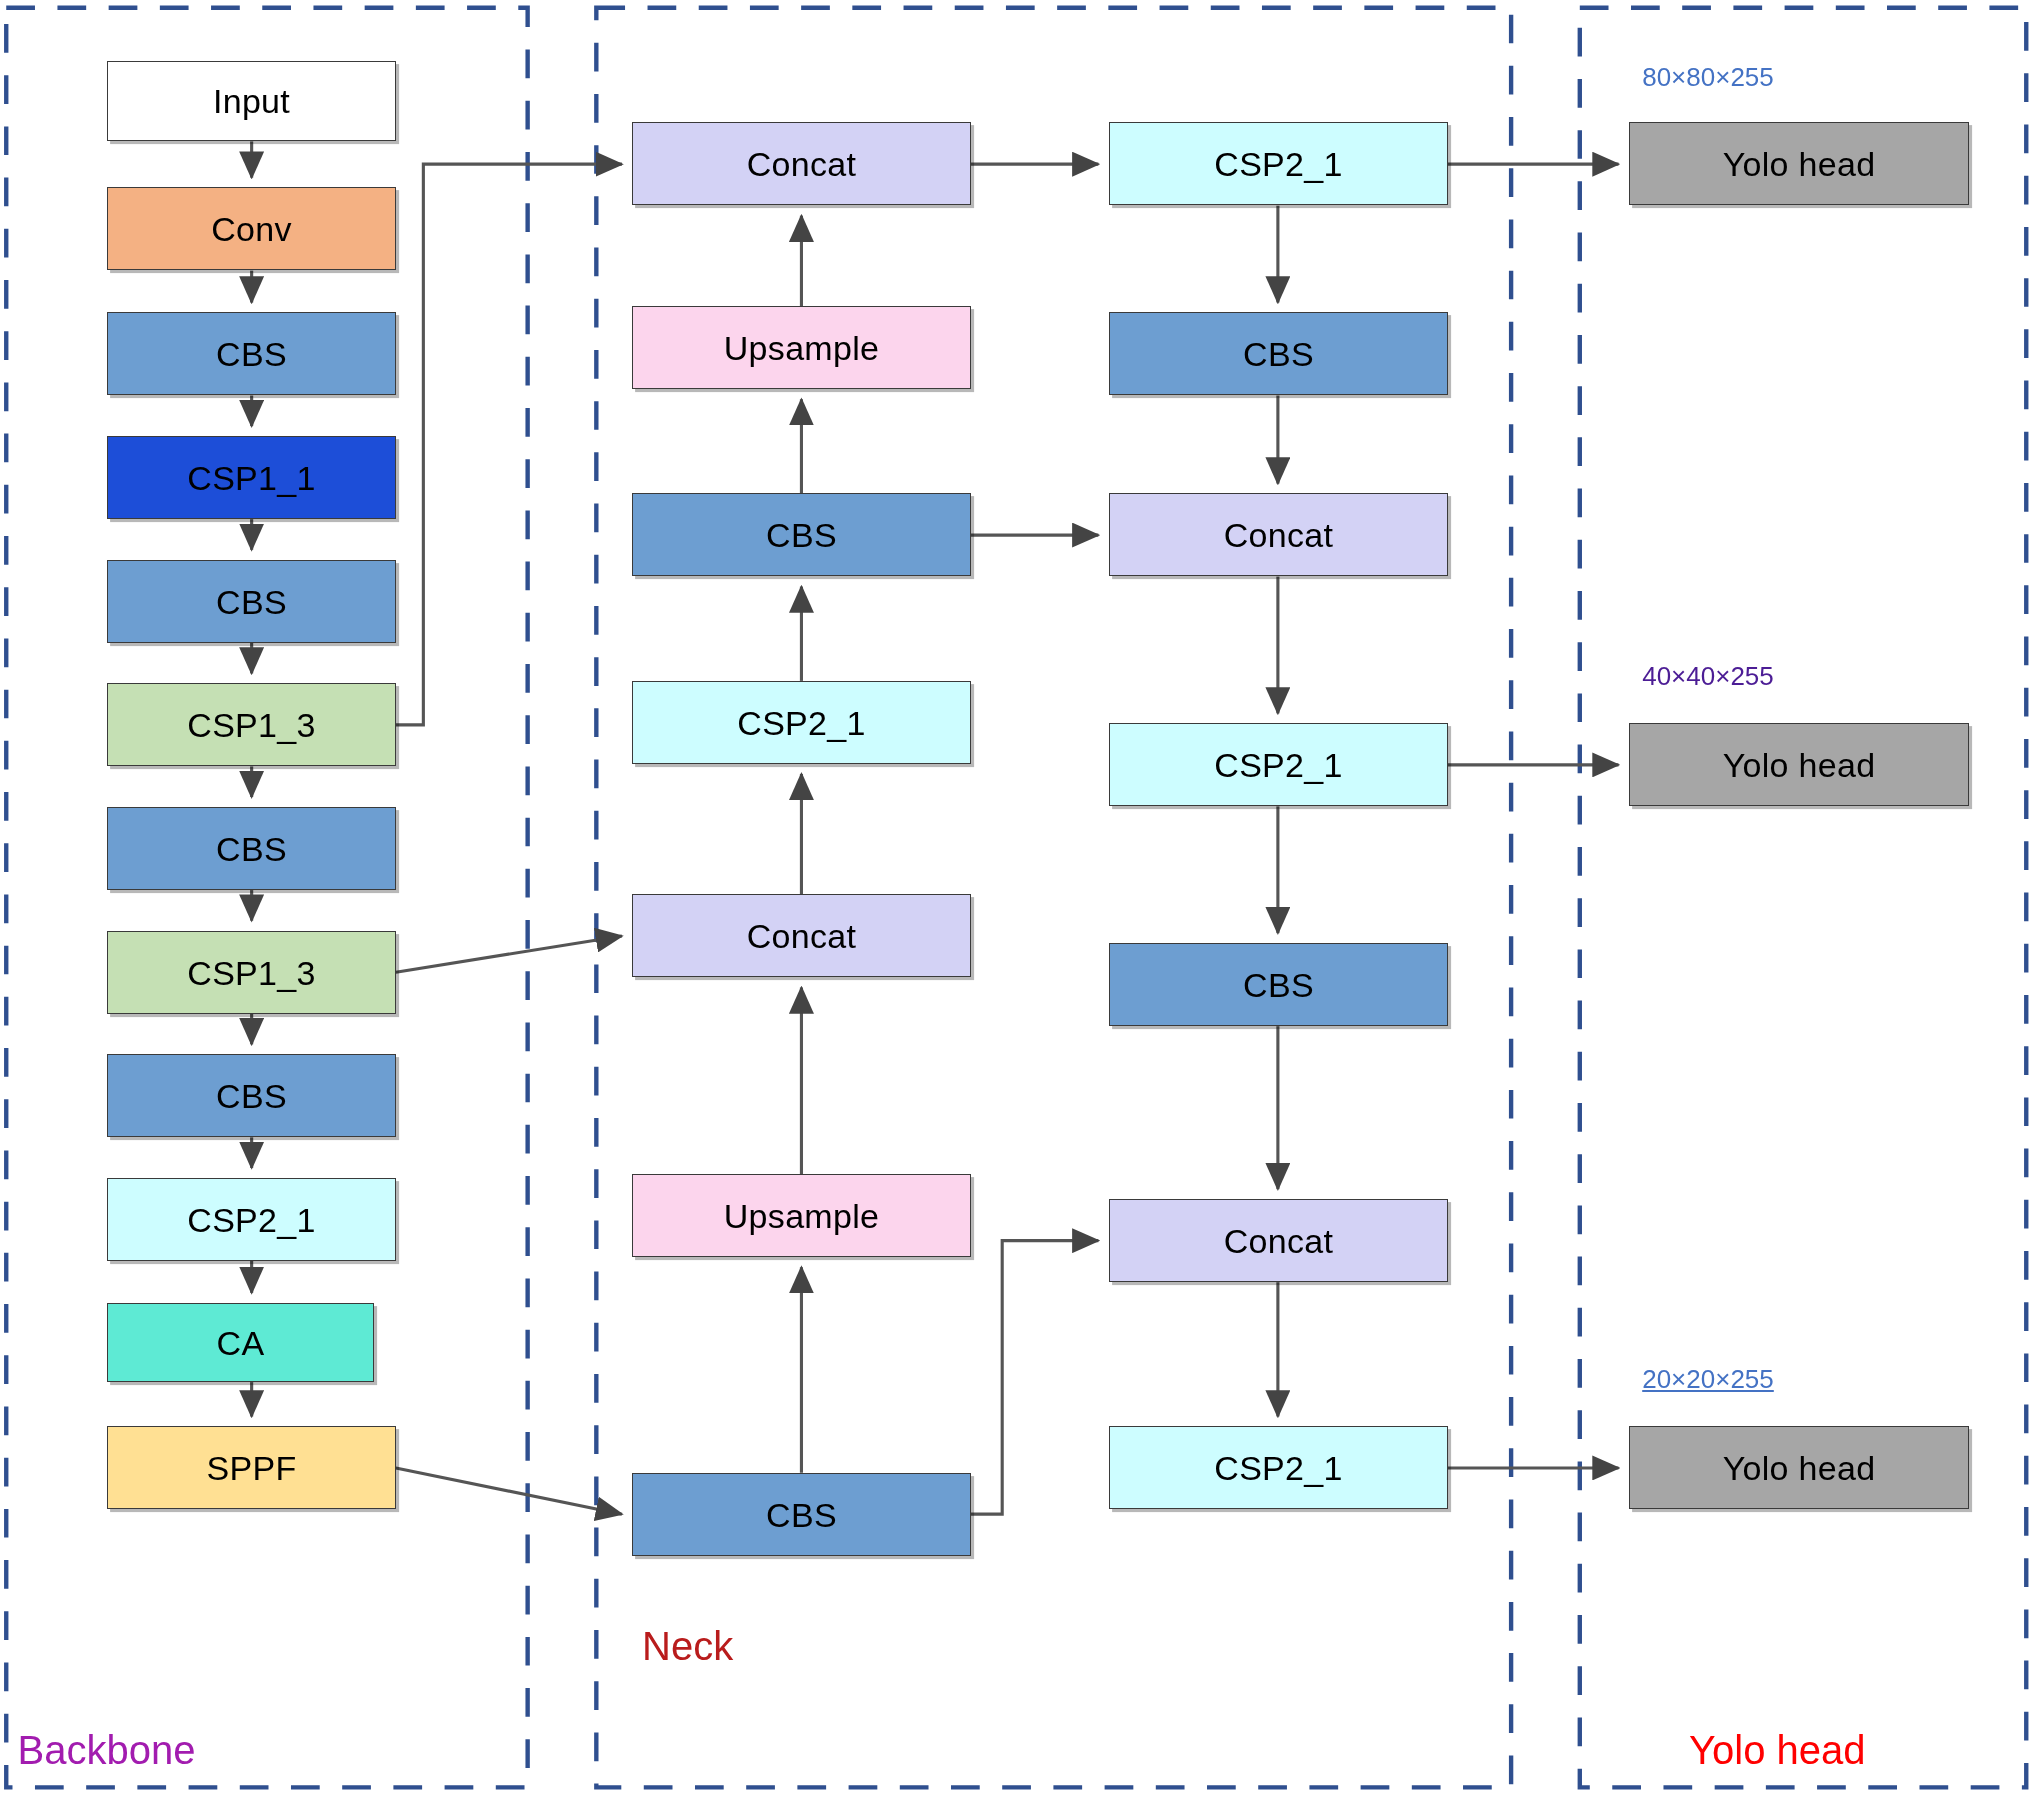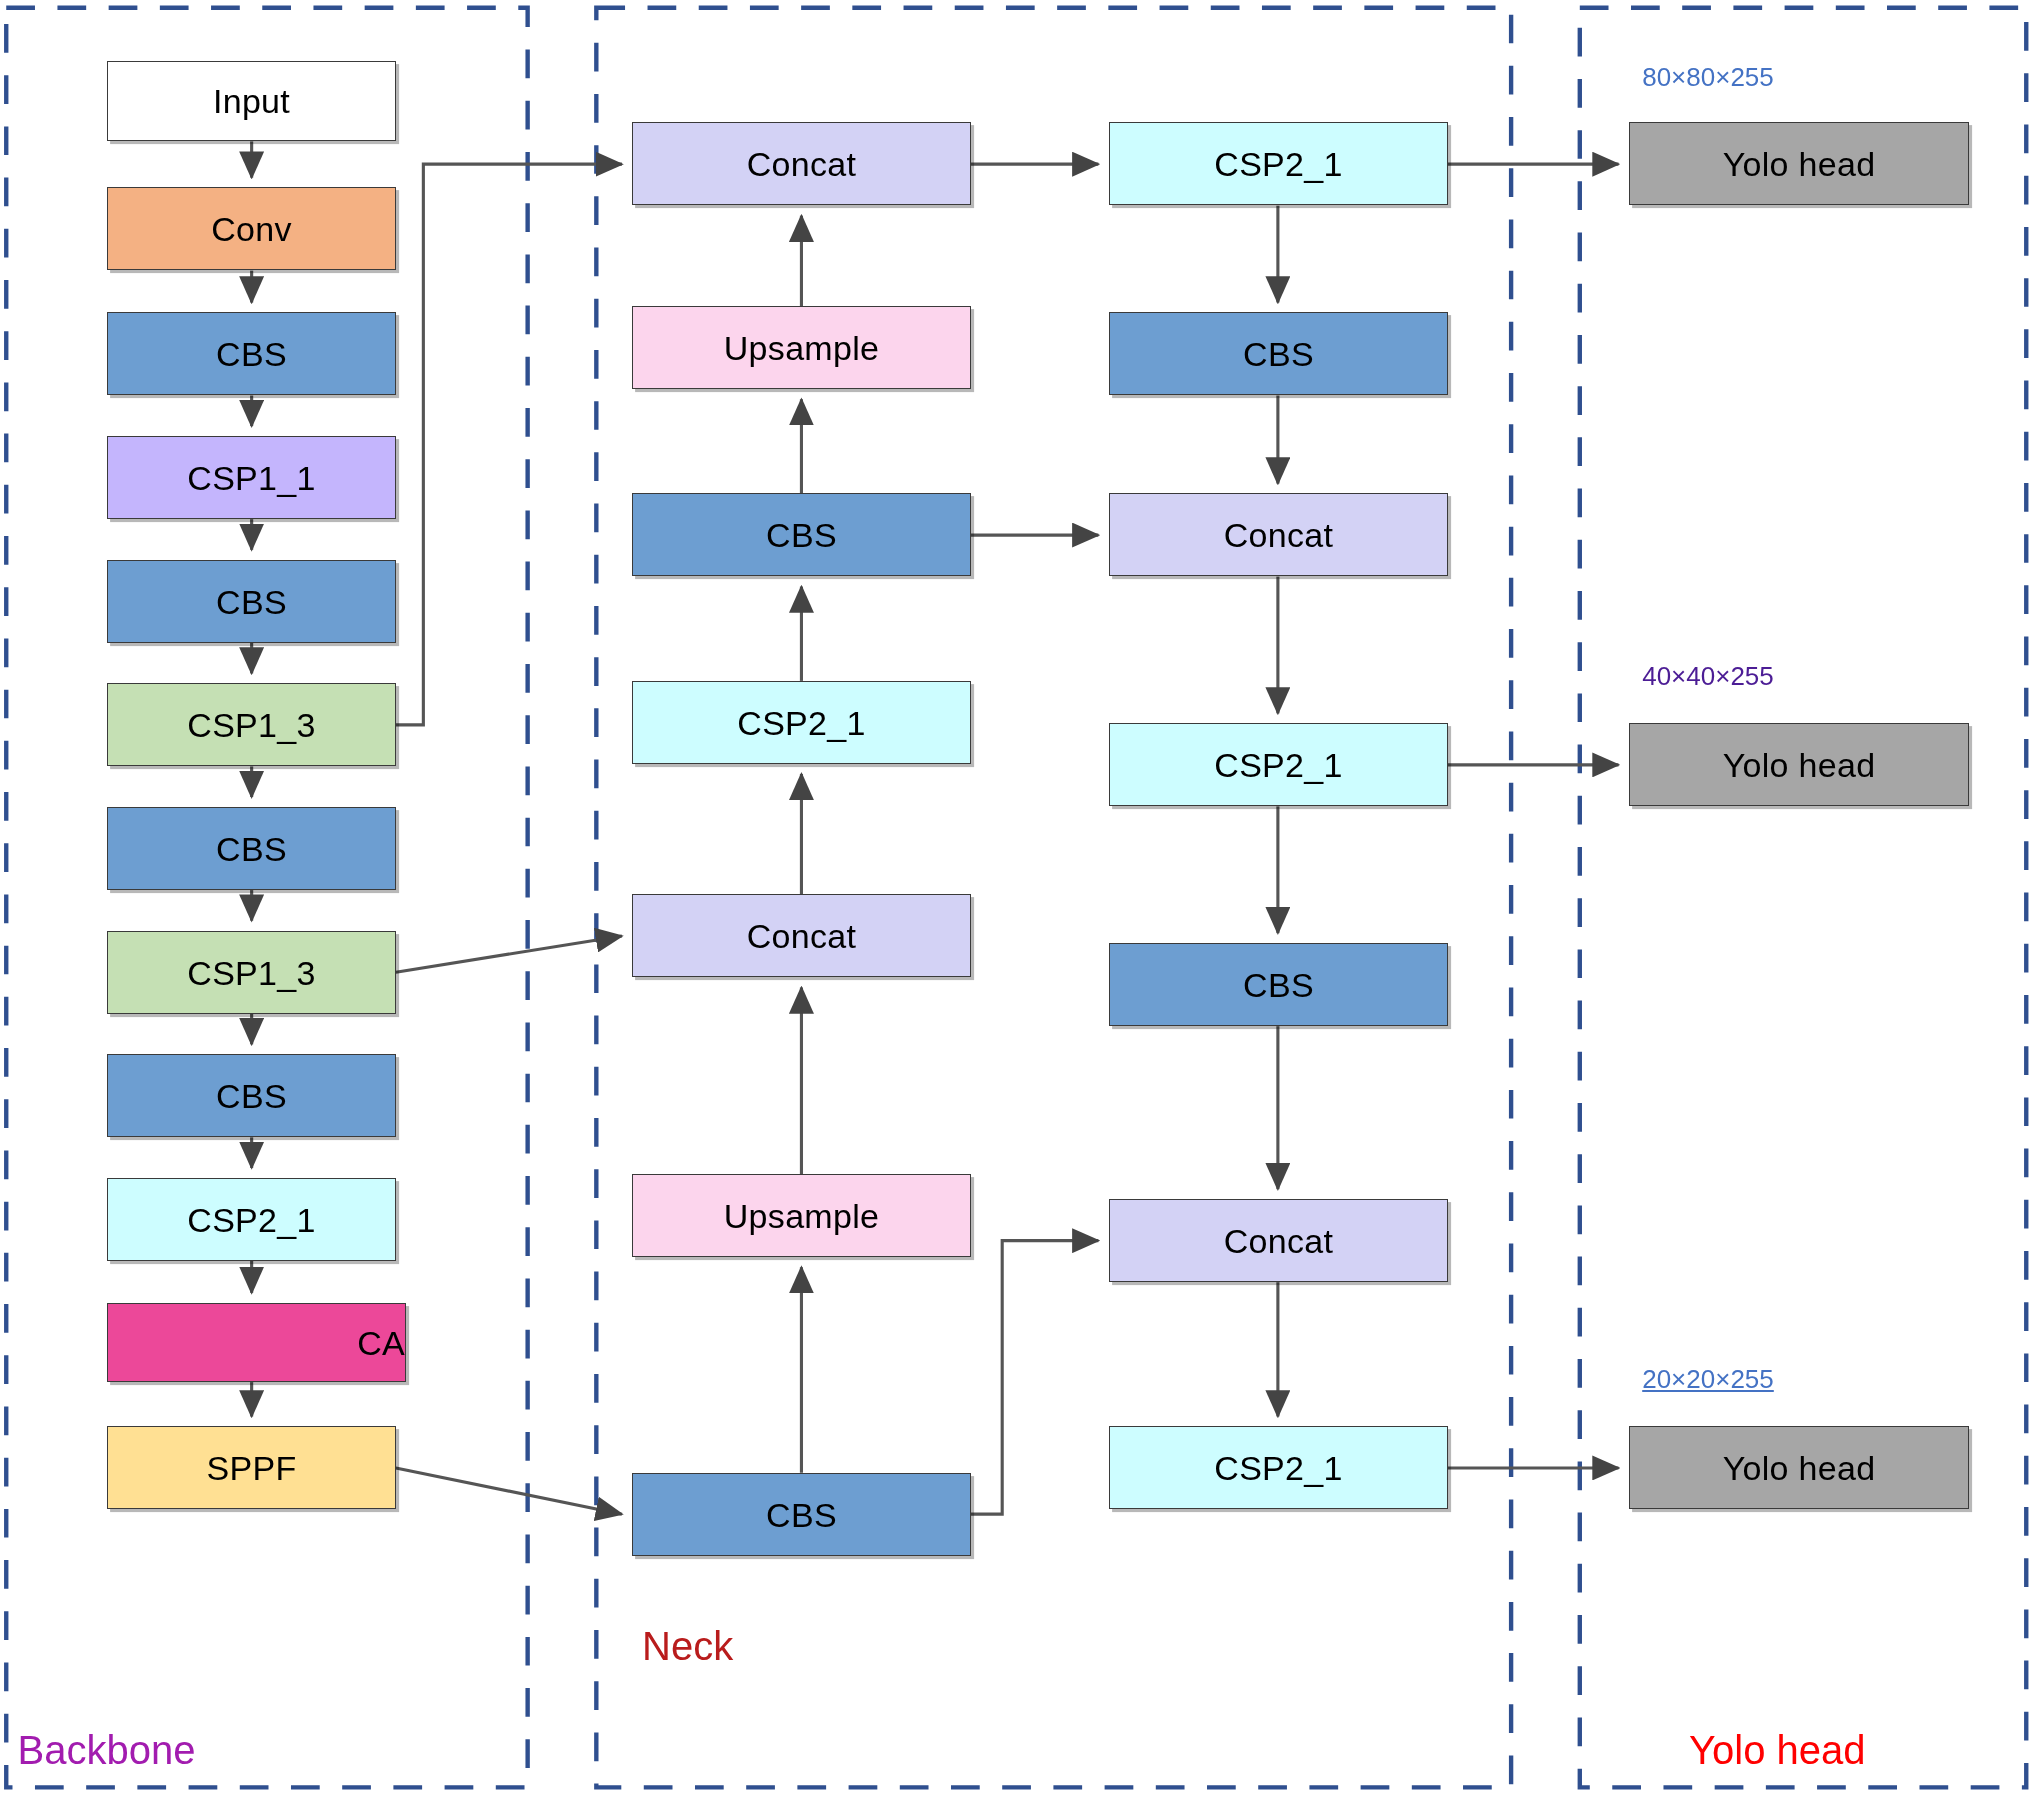--- a/index.html
+++ b/index.html
@@ -115,7 +115,7 @@
       <div class="node" style="left: 107px; top: 312px; width: 289px; height: 83px; background: rgb(109, 158, 209);">
         <span>CBS</span>
       </div>
-      <div class="node" style="left: 107px; top: 436px; width: 289px; height: 83px; background: #c4b5fd;">
+      <div class="node" style="left: 107px; top: 436px; width: 289px; height: 83px; background: #1d4ed8;">
         <span>CSP1_1</span>
       </div>
       <div class="node" style="left: 107px; top: 560px; width: 289px; height: 83px; background: rgb(109, 158, 209);">

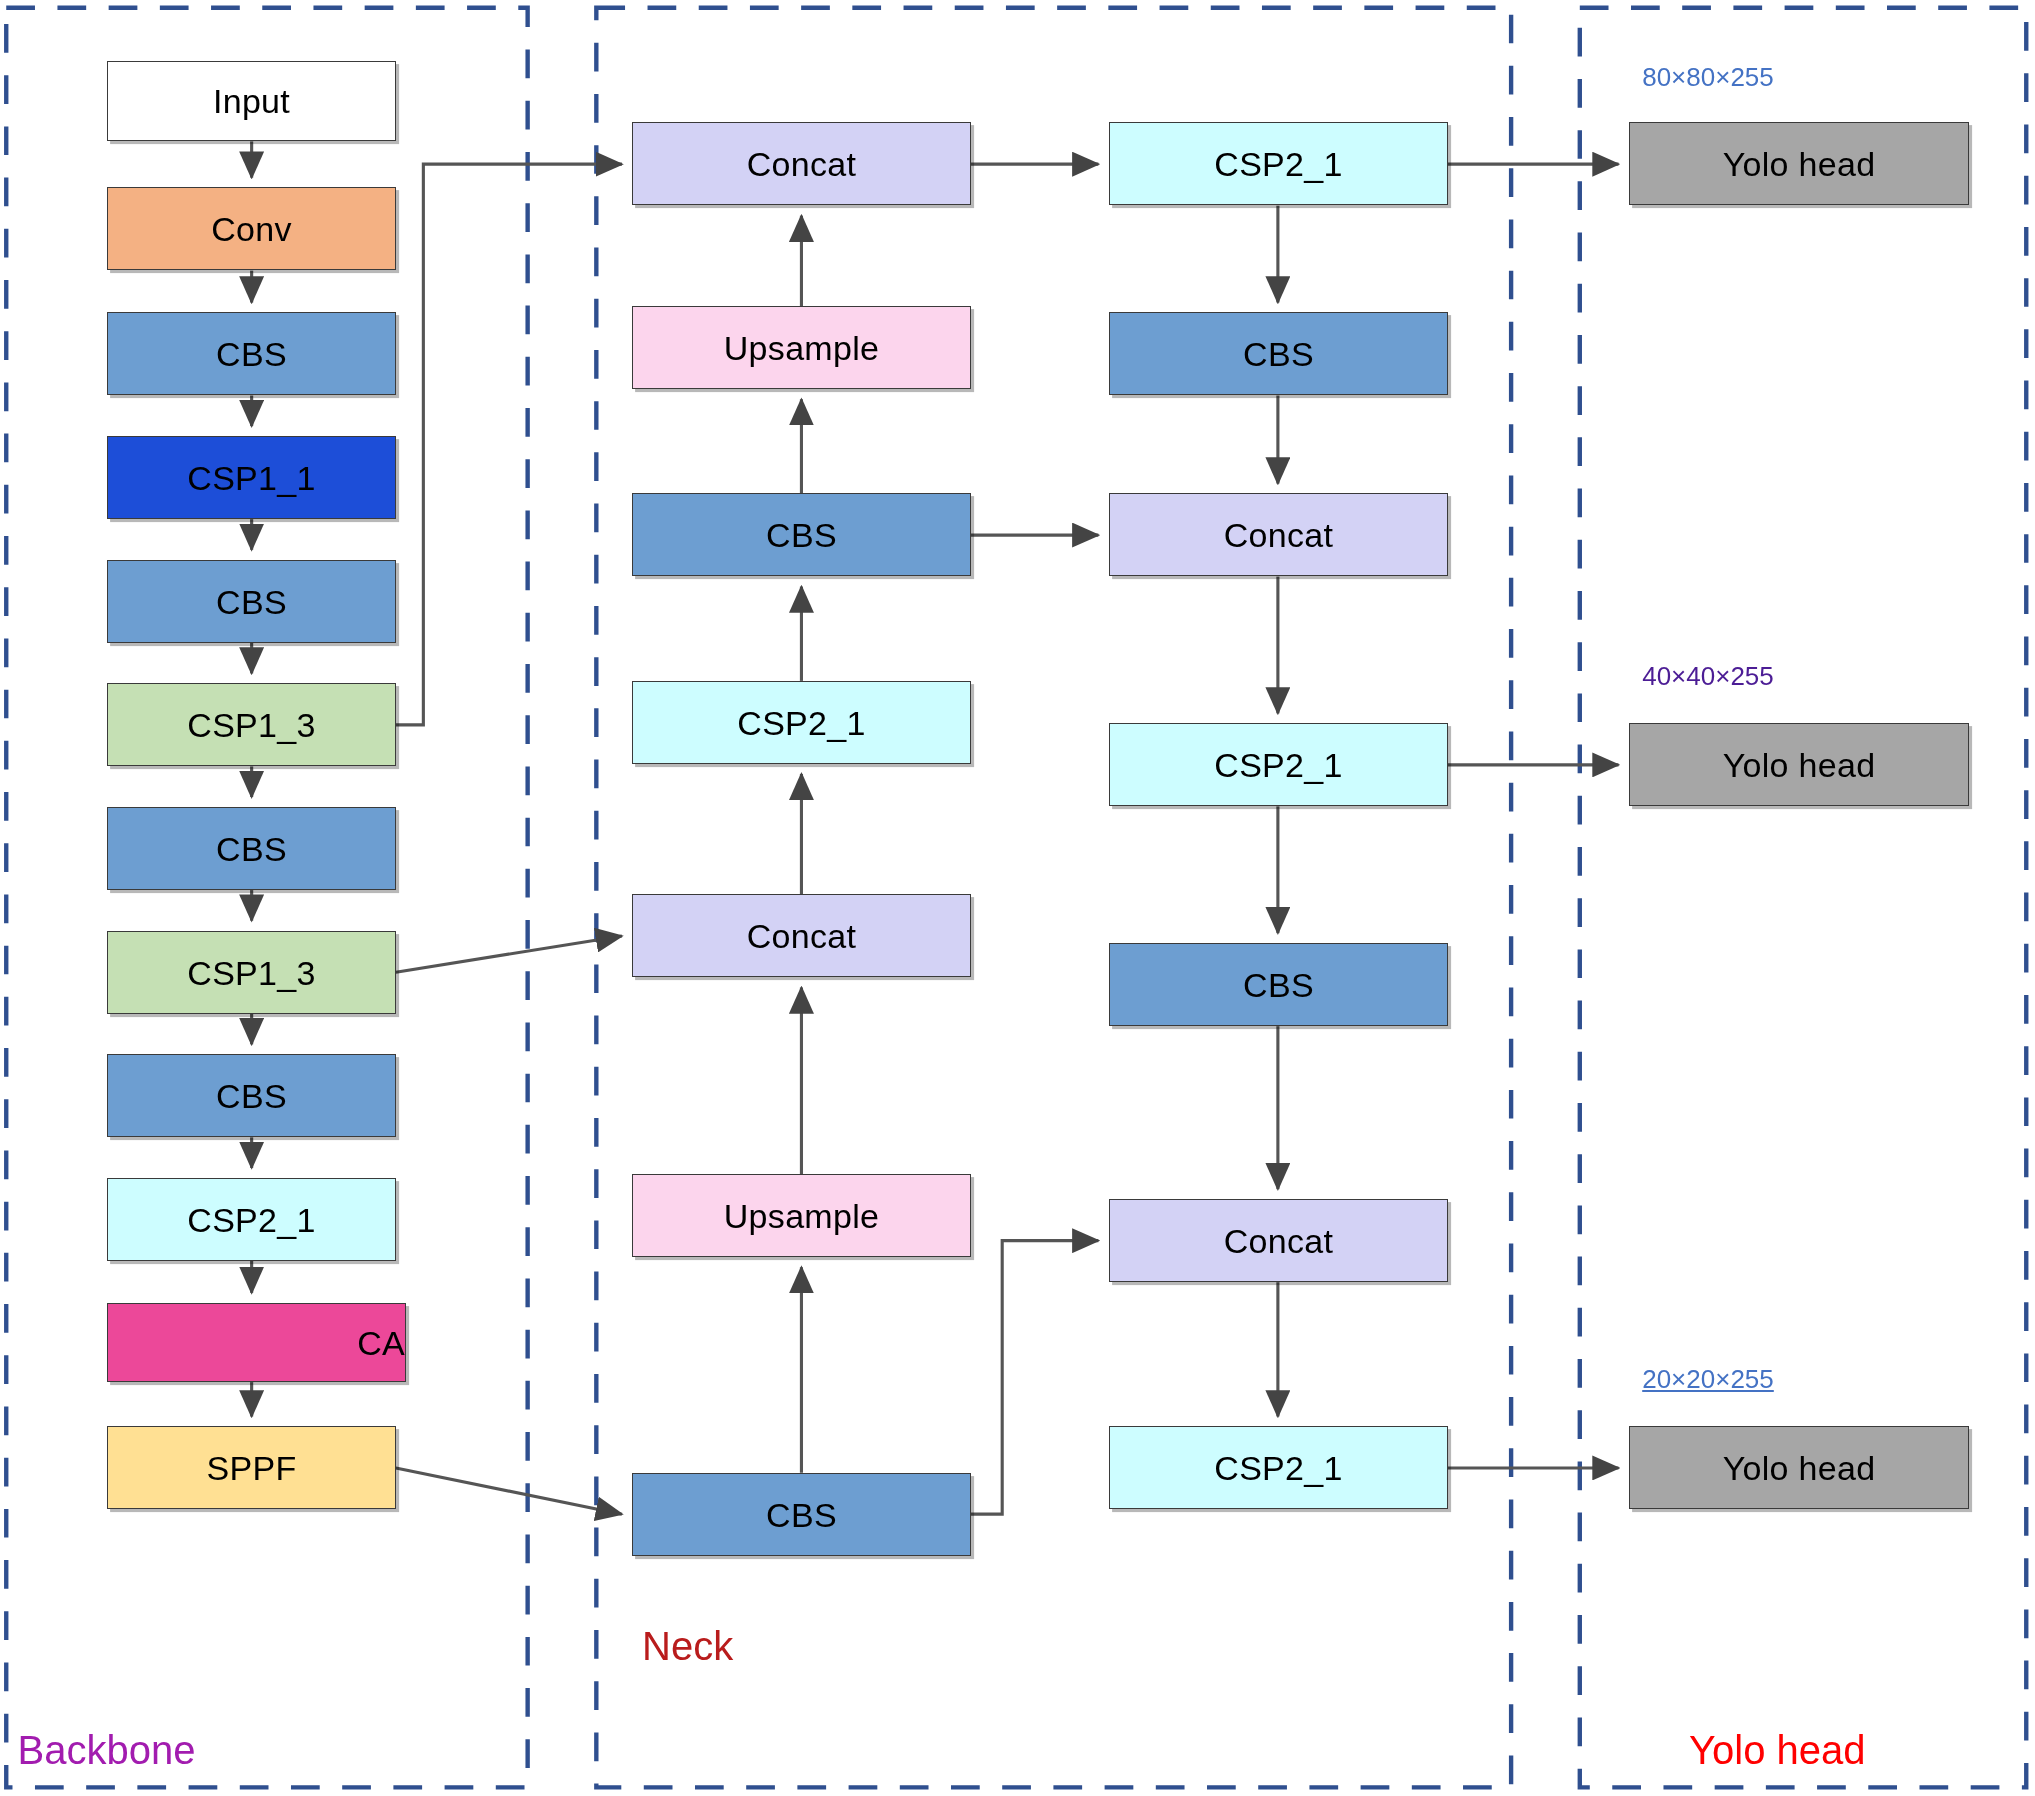--- a/index.html
+++ b/index.html
@@ -136,7 +136,7 @@
       <div class="node" style="left: 107px; top: 1178px; width: 289px; height: 83px; background: rgb(205, 253, 255);">
         <span>CSP2_1</span>
       </div>
-      <div class="node" style="left: 107px; top: 1303px; width: 299px; height: 79px; background: #ec4899; justify-content: flex-end;">
+      <div class="node" style="left: 107px; top: 1303px; width: 267px; height: 79px; background: #5eead4;">
         <span>CA</span>
       </div>
       <div class="node" style="left: 107px; top: 1426px; width: 289px; height: 83px; background: rgb(255, 224, 147);">

